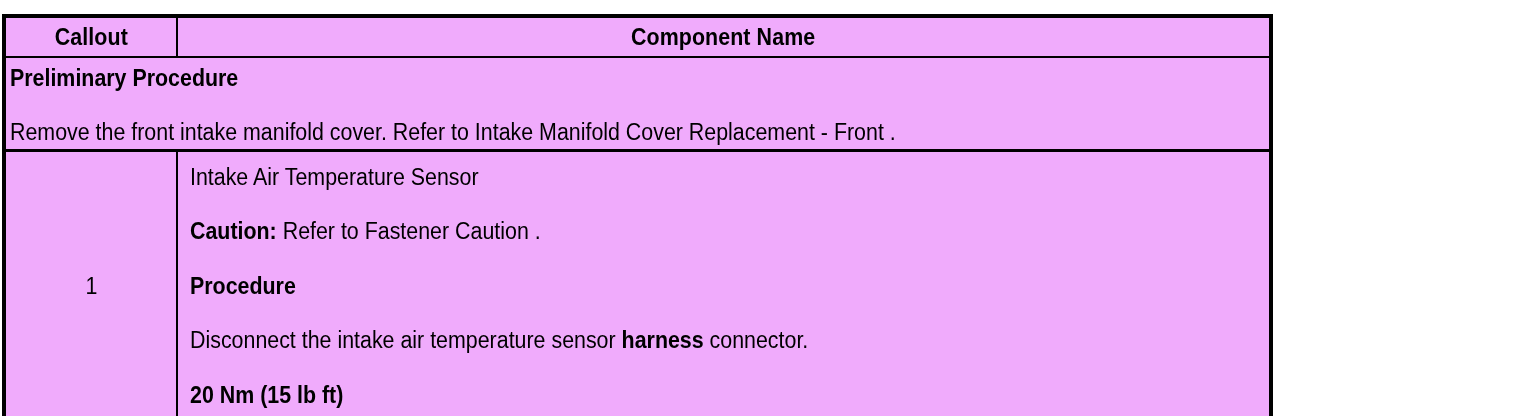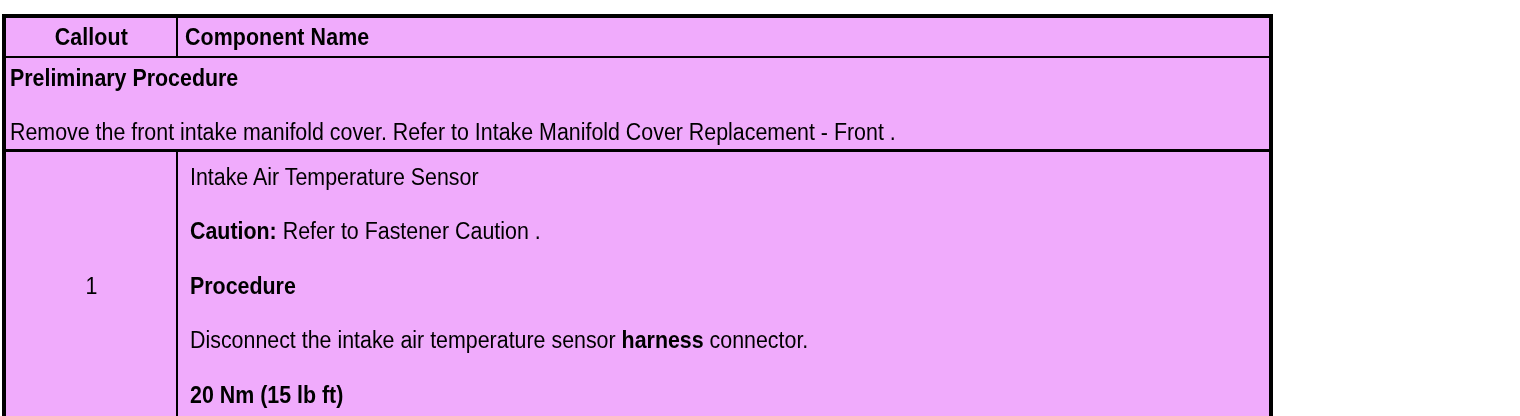--- a/index.html
+++ b/index.html
@@ -65,7 +65,7 @@
     height: 100%;
     display: flex;
     align-items: center;
-    justify-content: flex-start;
+    justify-content: center;
   }
   .head-text {
     font-size: 23px;

